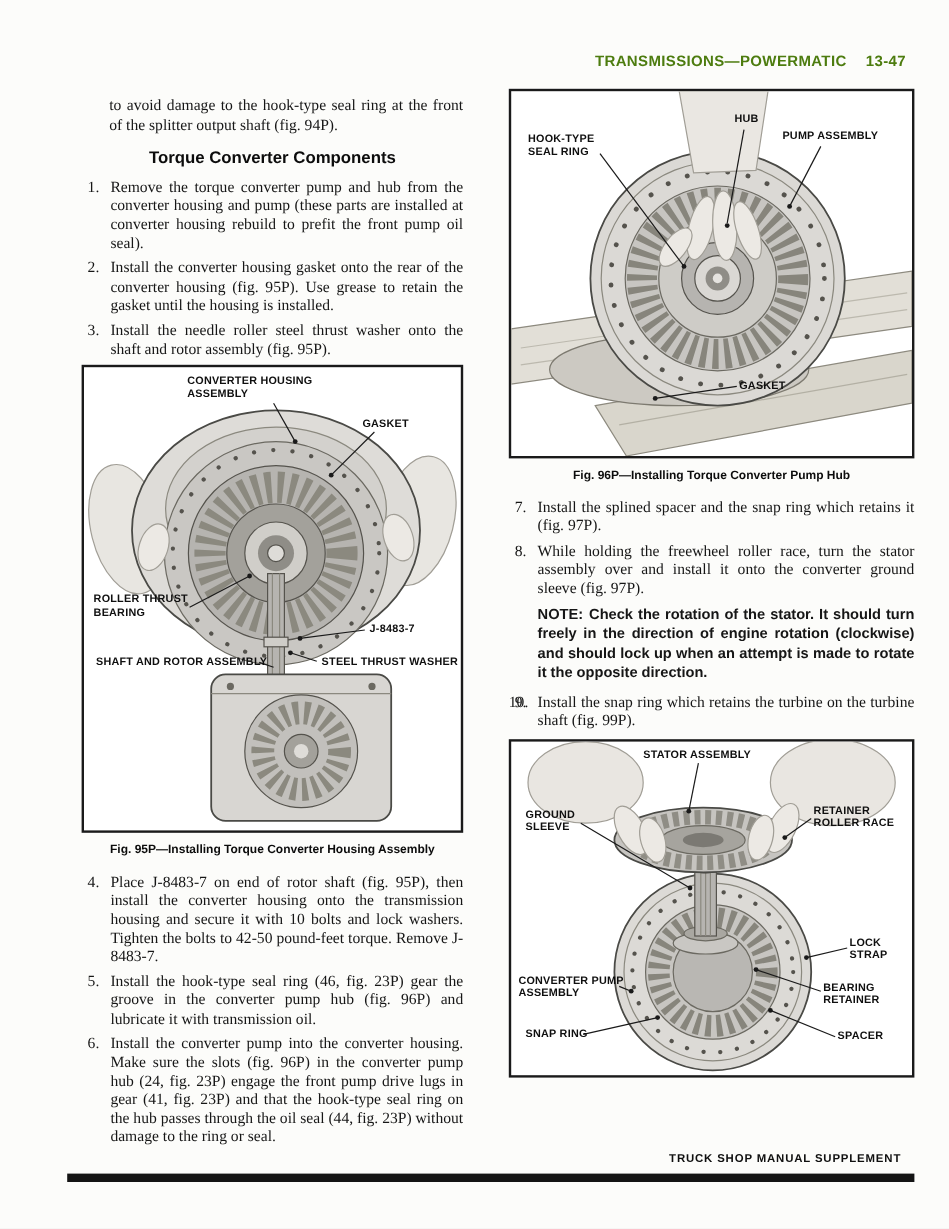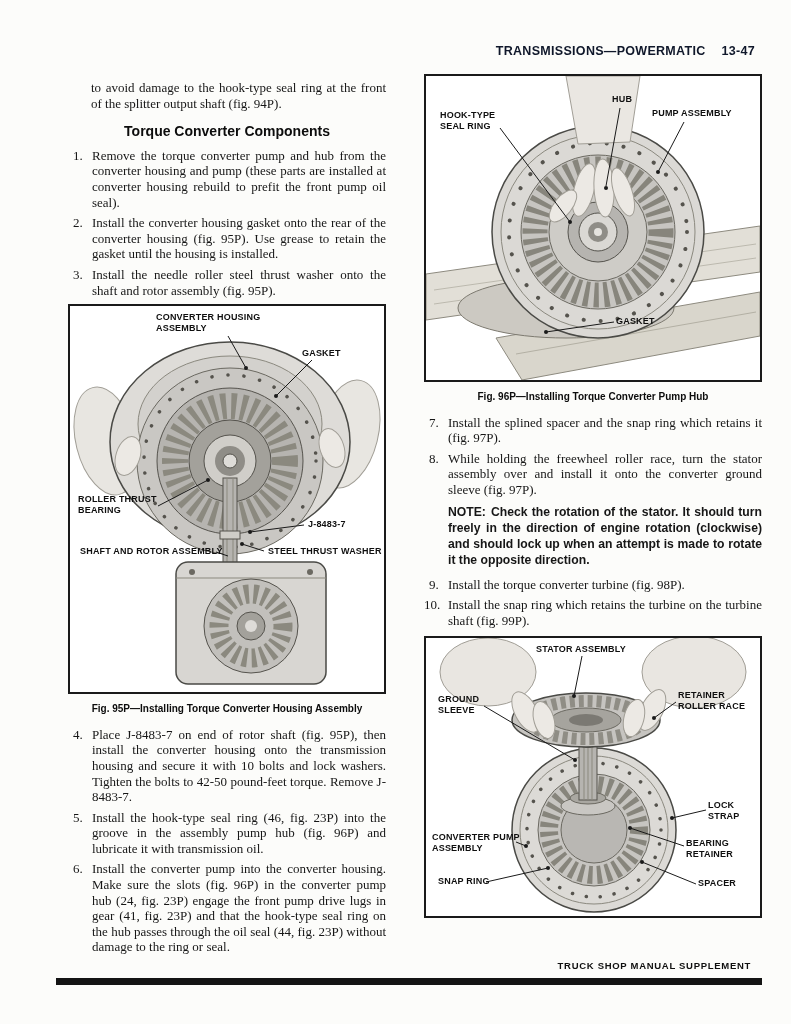--- a/index.html
+++ b/index.html
@@ -7,7 +7,7 @@
   .page { position:relative; width:791px; height:1024px; background:#fcfcfa; overflow:hidden; color:#161616; }
 
   .hdr { position:absolute; top:44px; right:36px; font-family:"Liberation Sans", sans-serif;
-         font-weight:bold; font-size:12.5px; letter-spacing:0.3px; color:#0f172a; }
+         font-weight:bold; font-size:12.5px; letter-spacing:0.3px; color:#4d7c0f; }
   .hdr .pg { margin-left:16px; }
 
   .col { position:absolute; font-size:13px; line-height:15.6px; text-align:justify; }

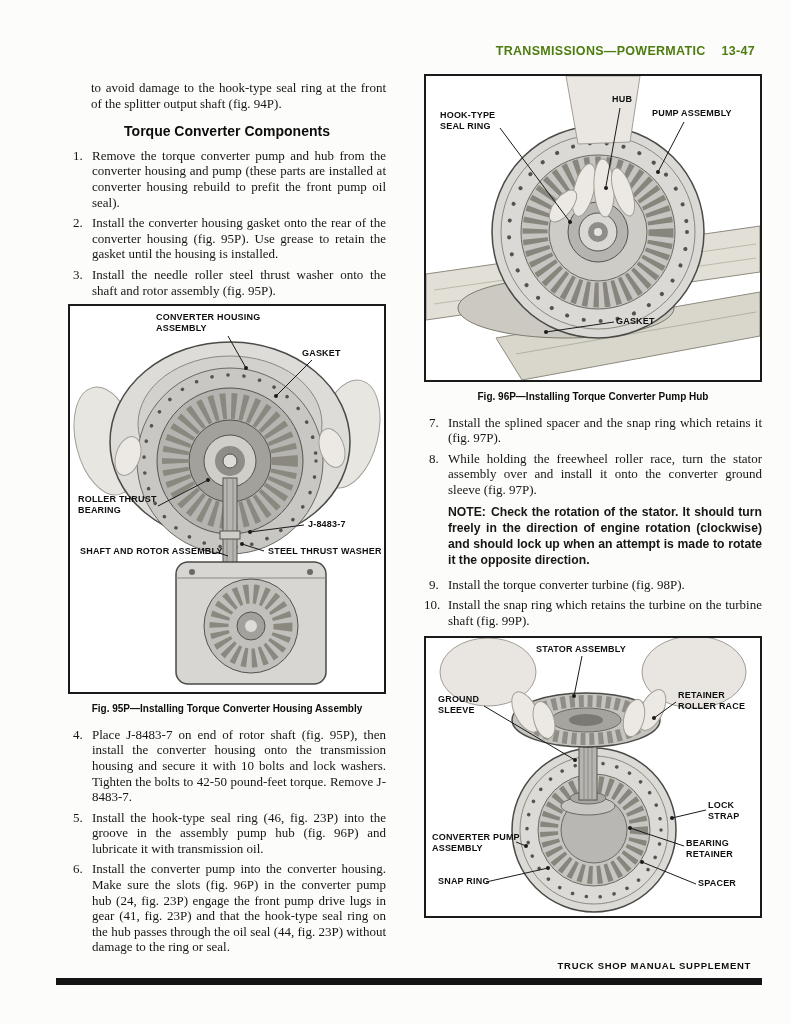--- a/index.html
+++ b/index.html
@@ -212,7 +212,6 @@
 
     <div class="step">
       <span class="num">9.</span>
-      <span>Install the torque converter turbine (fig. 98P).</span>
     </div>
     <div class="step wide">
       <span class="num">10.</span>

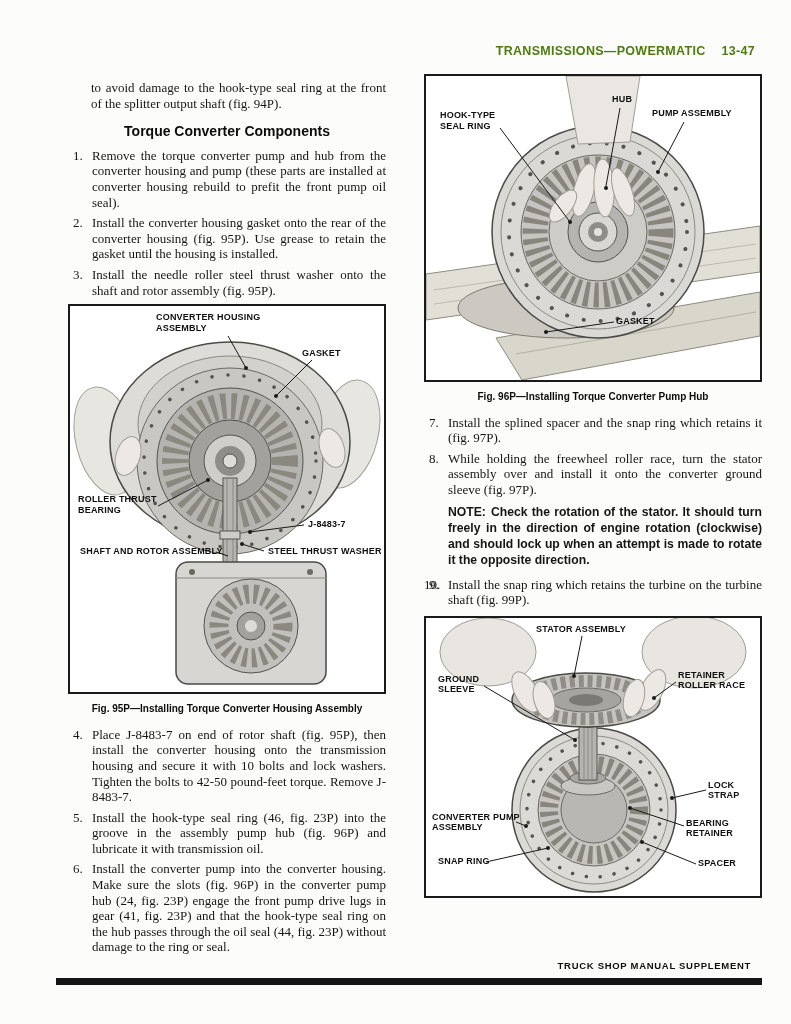--- a/index.html
+++ b/index.html
@@ -139,7 +139,7 @@
     </div>
     <div class="step">
       <span class="num">5.</span>
-      <span>Install the hook-type seal ring (46, fig. 23P) into the groove in the assembly pump hub (fig. 96P) and lubricate it with transmission oil.</span>
+      <span>Install the hook-type seal ring (46, fig. 23P) gear the groove in the converter pump hub (fig. 96P) and lubricate it with transmission oil.</span>
     </div>
     <div class="step">
       <span class="num">6.</span>

